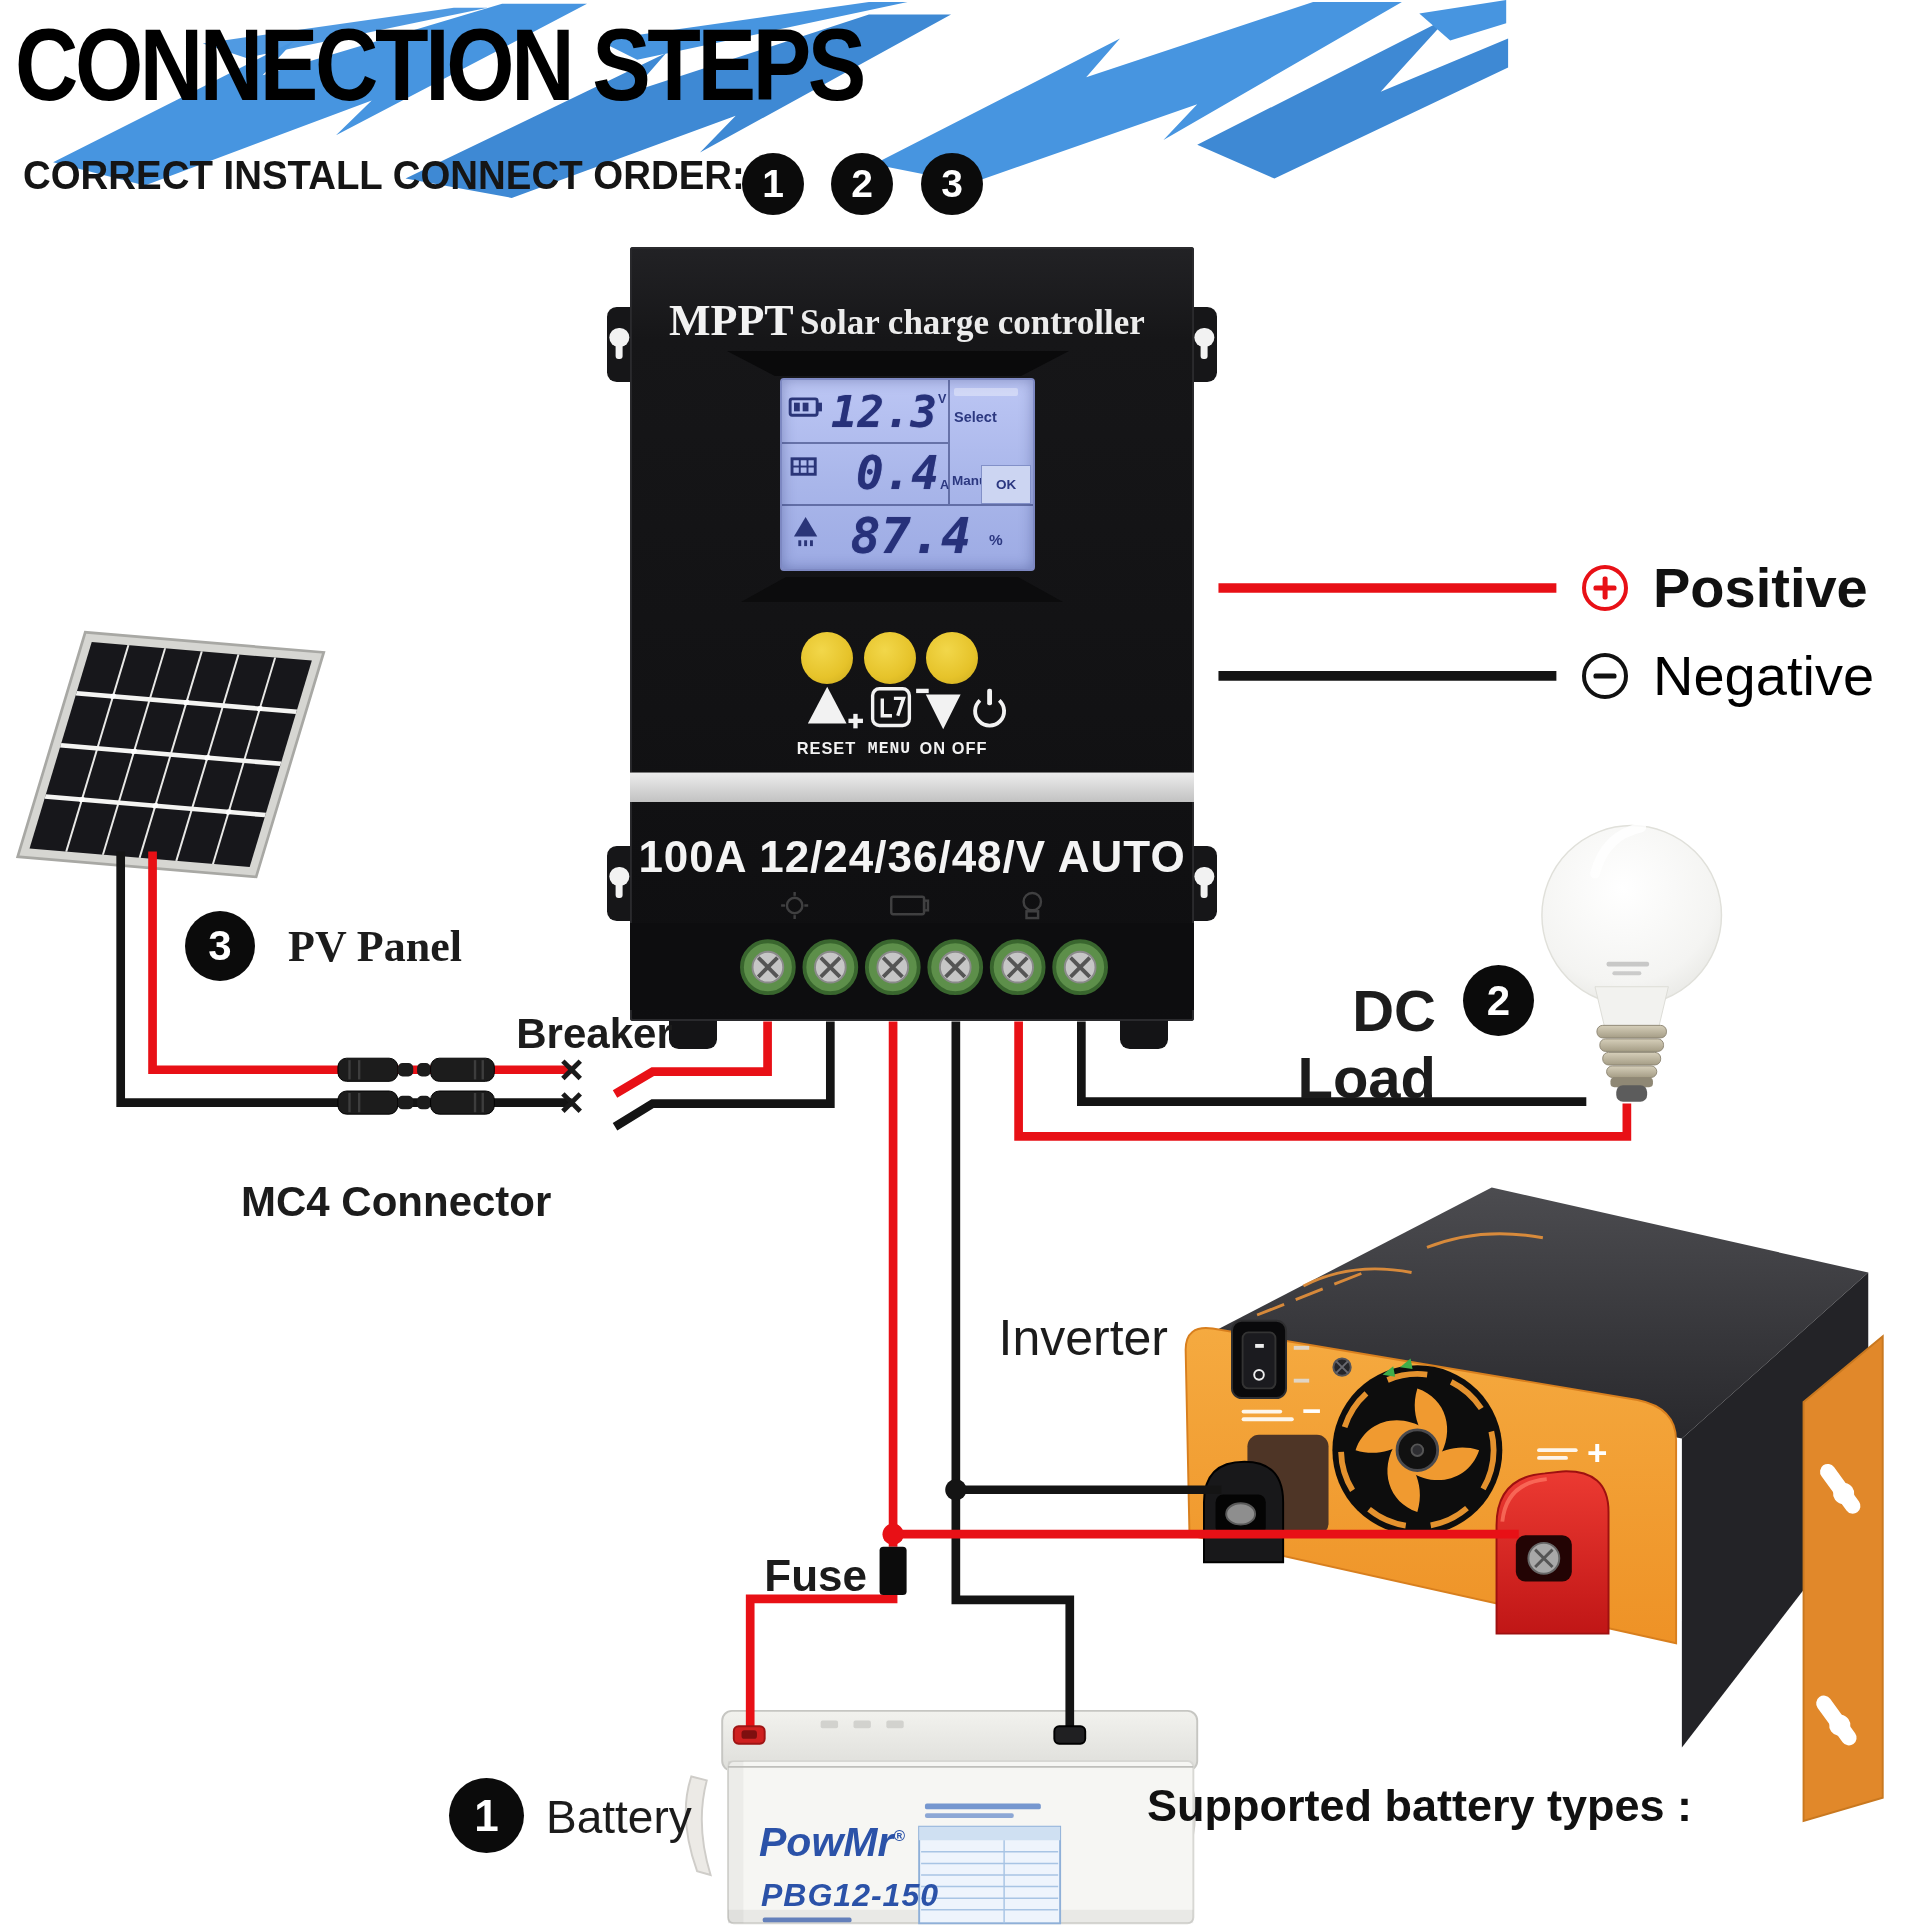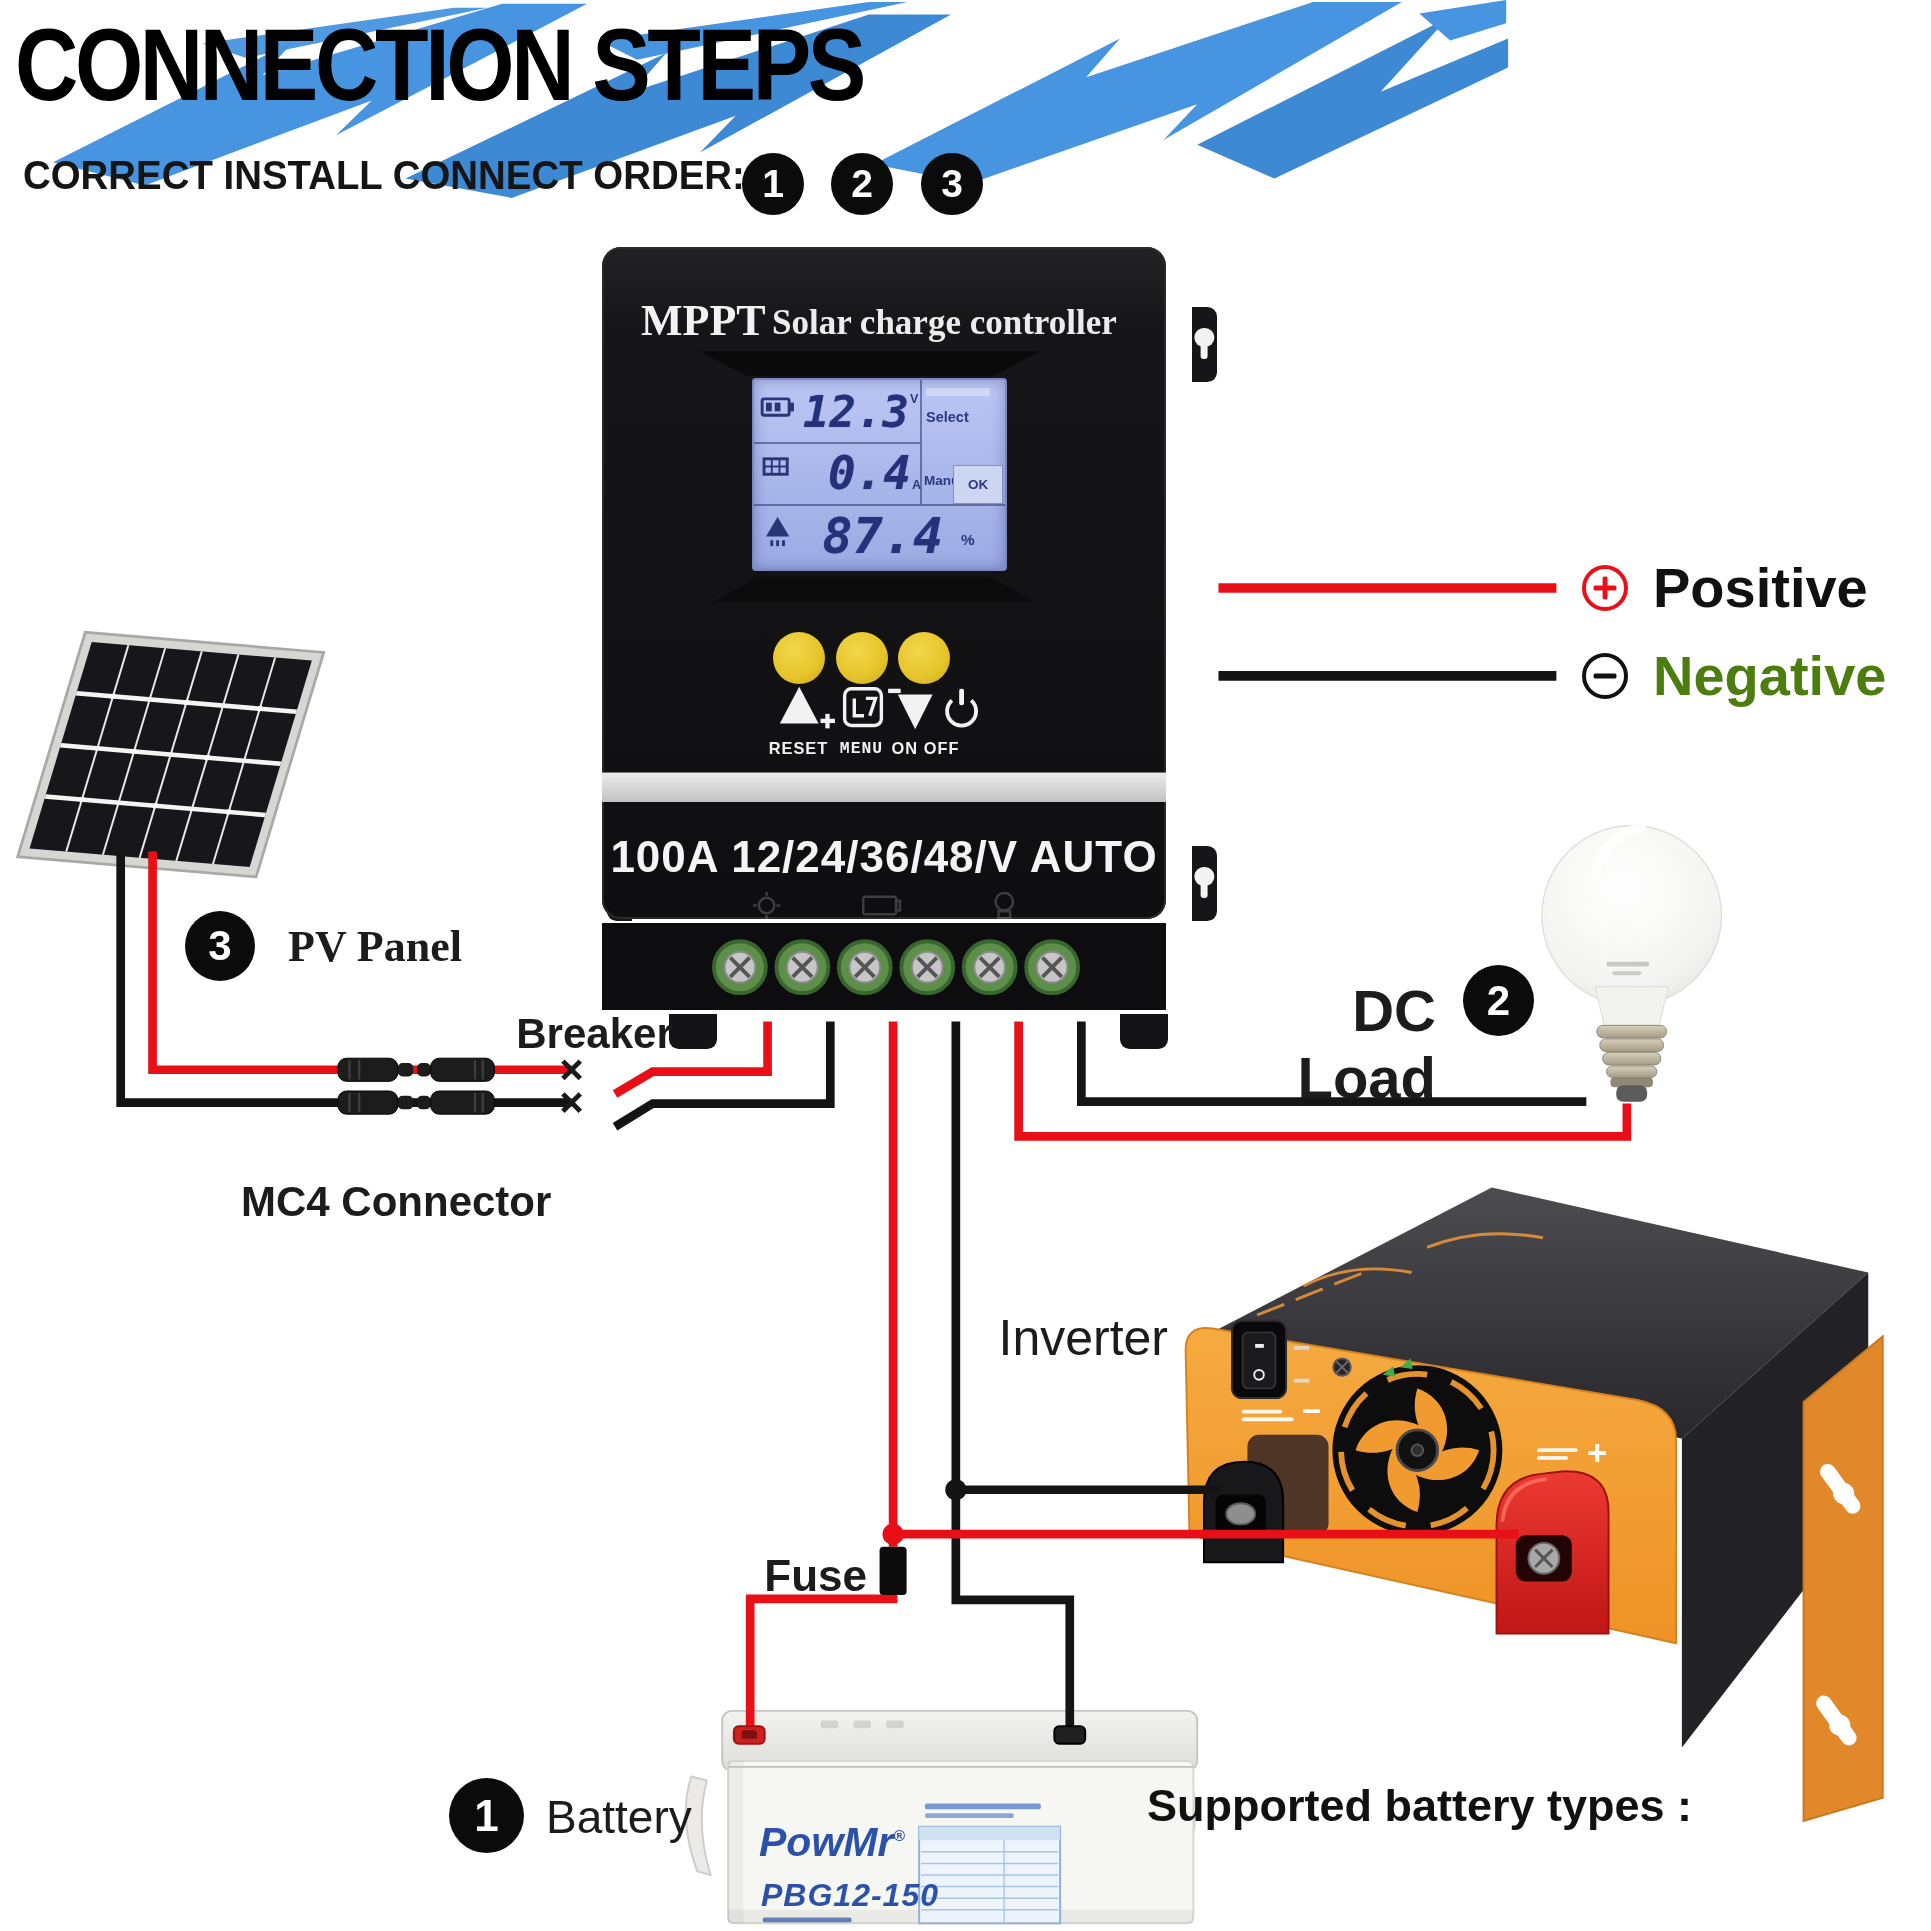--- a/index.html
+++ b/index.html
@@ -15,9 +15,9 @@
   .sym{border-radius:50%;position:absolute;box-sizing:border-box;}
   .sym .h{position:absolute;left:50%;top:50%;transform:translate(-50%,-50%);border-radius:1.9px;}
   .sym .v{position:absolute;left:50%;top:50%;transform:translate(-50%,-50%);border-radius:1.9px;}
-  .controller{position:absolute;left:602px;top:247px;width:564px;height:672px;
+  .controller{position:absolute;left:630px;top:247px;width:564px;height:774px;
       background:linear-gradient(180deg,#222225 0%,#161618 12%,#121214 60%,#0e0e10 100%);
-      border-radius:19px;box-shadow:inset 0 0 0 1.9px #2a2a2d;}
+      border-radius:3px;box-shadow:inset 0 0 0 1.9px #2a2a2d;}
   .ear{position:absolute;width:25px;height:75px;background:#161618;z-index:0;}
   .keyhole{position:absolute;width:21px;height:33px;}
   .keyhole .c{position:absolute;left:50%;top:0;transform:translateX(-50%);width:19.3px;height:19.3px;

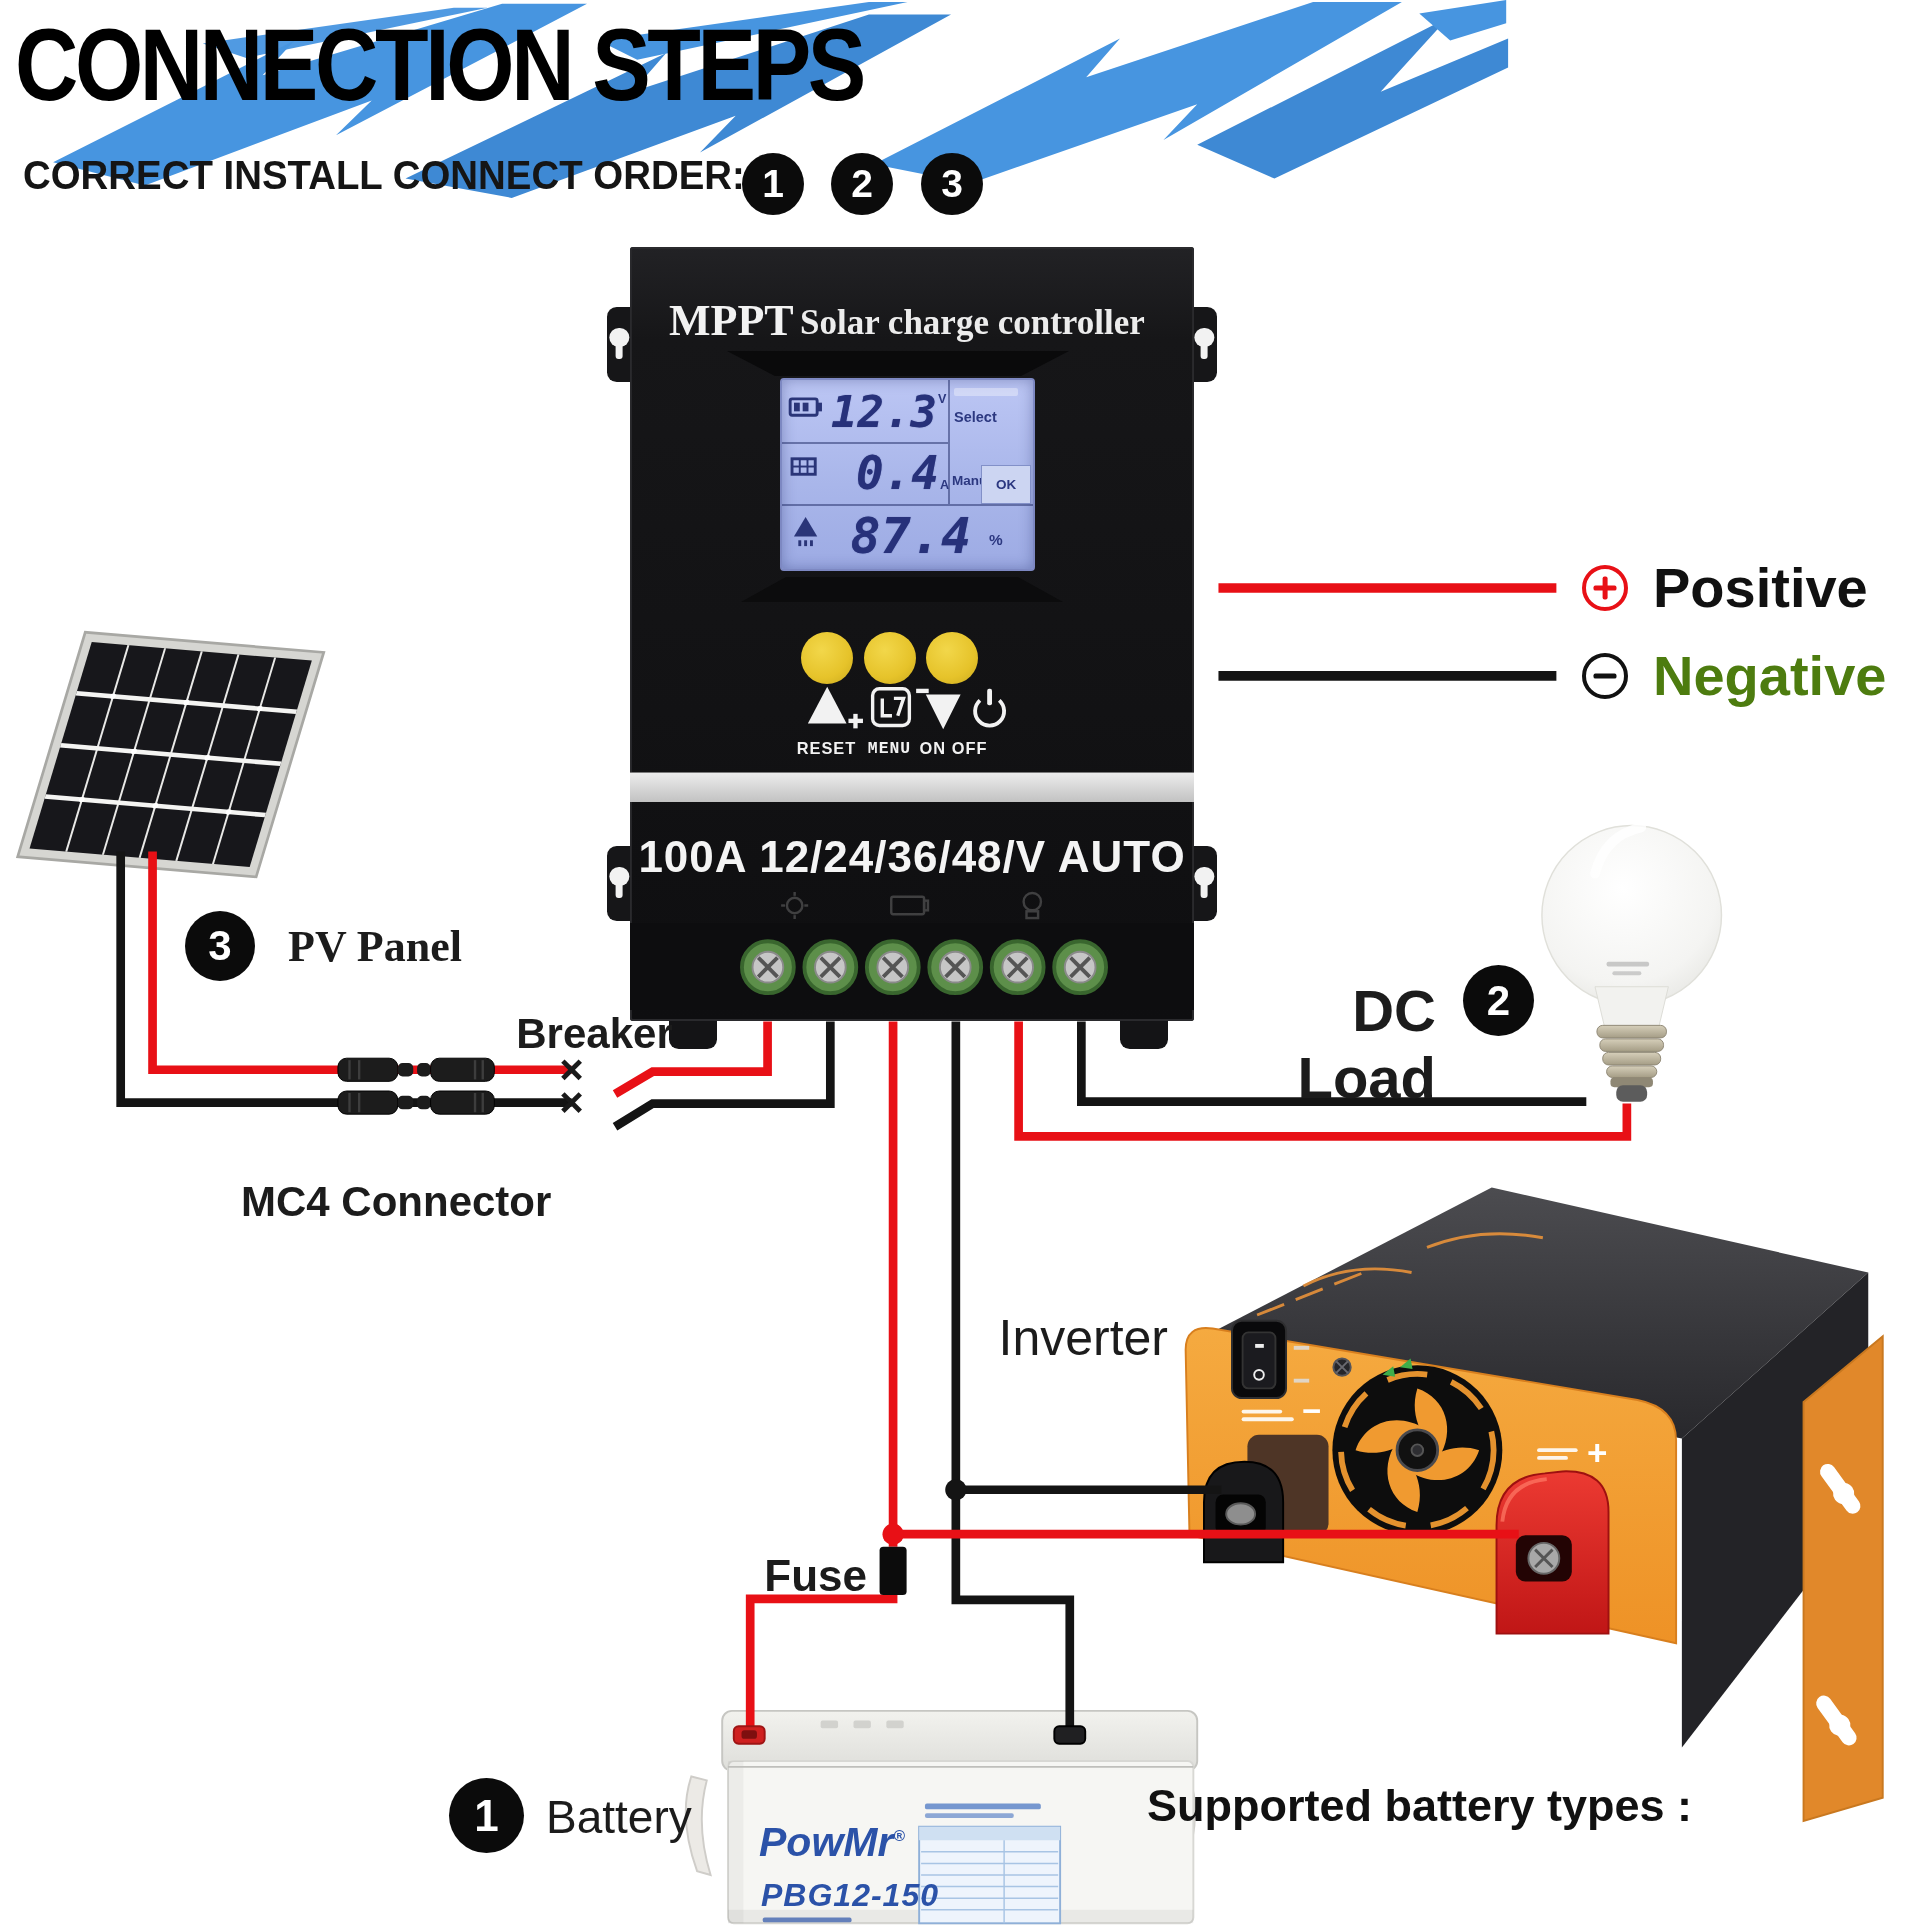--- a/index.html
+++ b/index.html
@@ -477,7 +477,7 @@
   <div class="sym" style="left:1582px;top:653px;width:46px;height:46px;border:4.8px solid #111;">
     <div class="h" style="width:23px;height:4.8px;background:#111;"></div>
   </div>
-  <div class="abs" style="left:1653px;top:643px;font-size:56px;font-weight:700;color:#4d7c0f;">Negative</div>
+  <div class="abs" style="left:1653px;top:643px;font-size:56px;font-weight:400;color:#000000;">Negative</div>
 
   <div class="abs badge" style="left:185px;top:911px;width:70px;height:70px;font-size:42px;">
       <span>3</span>

